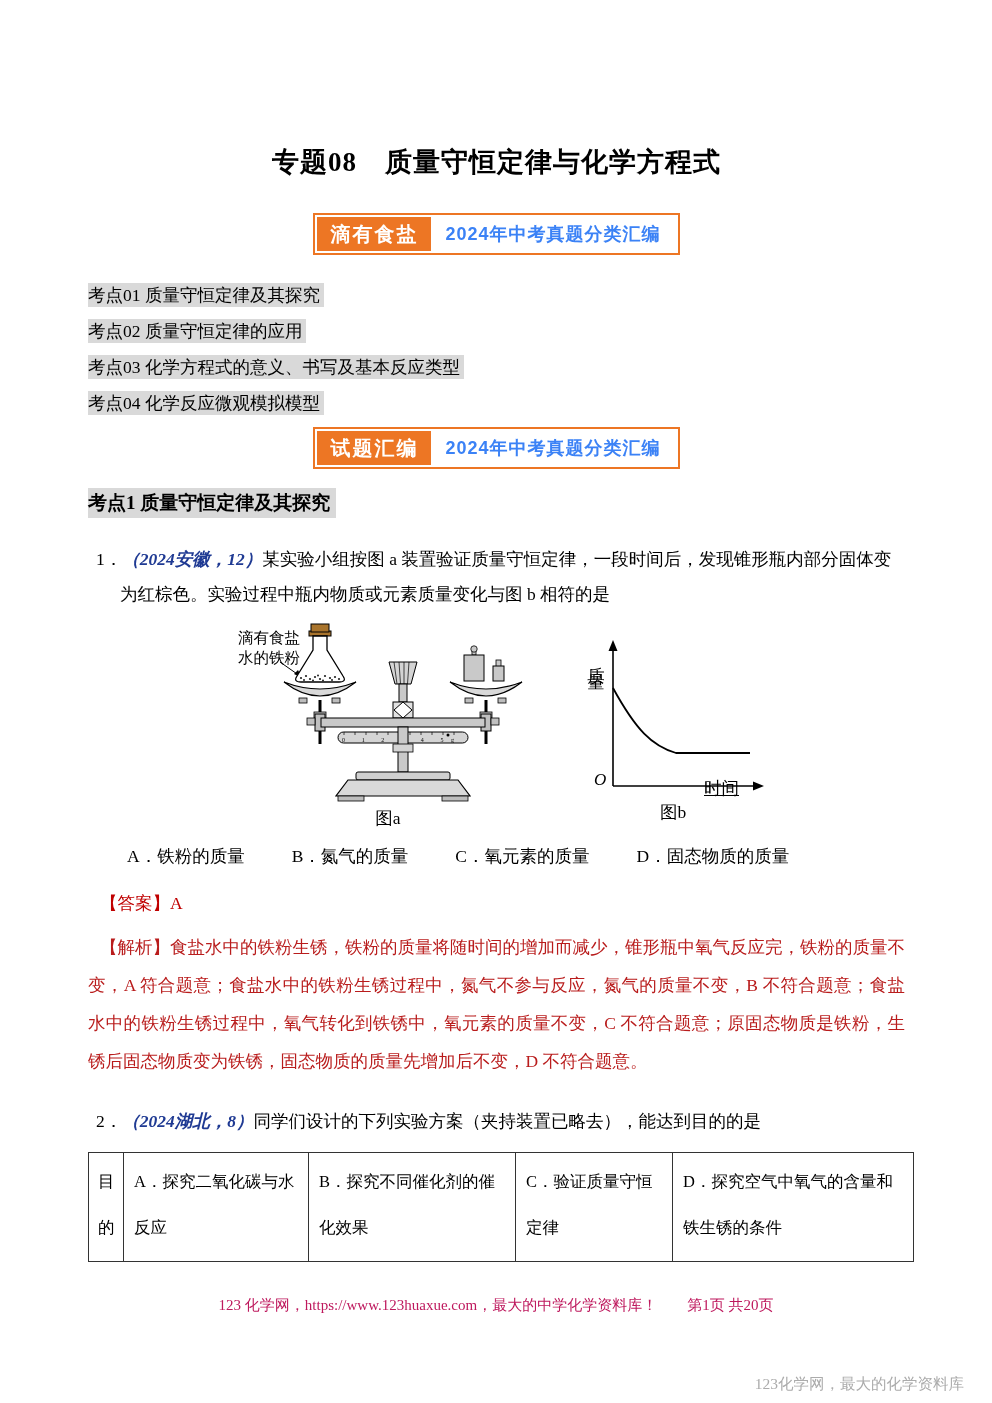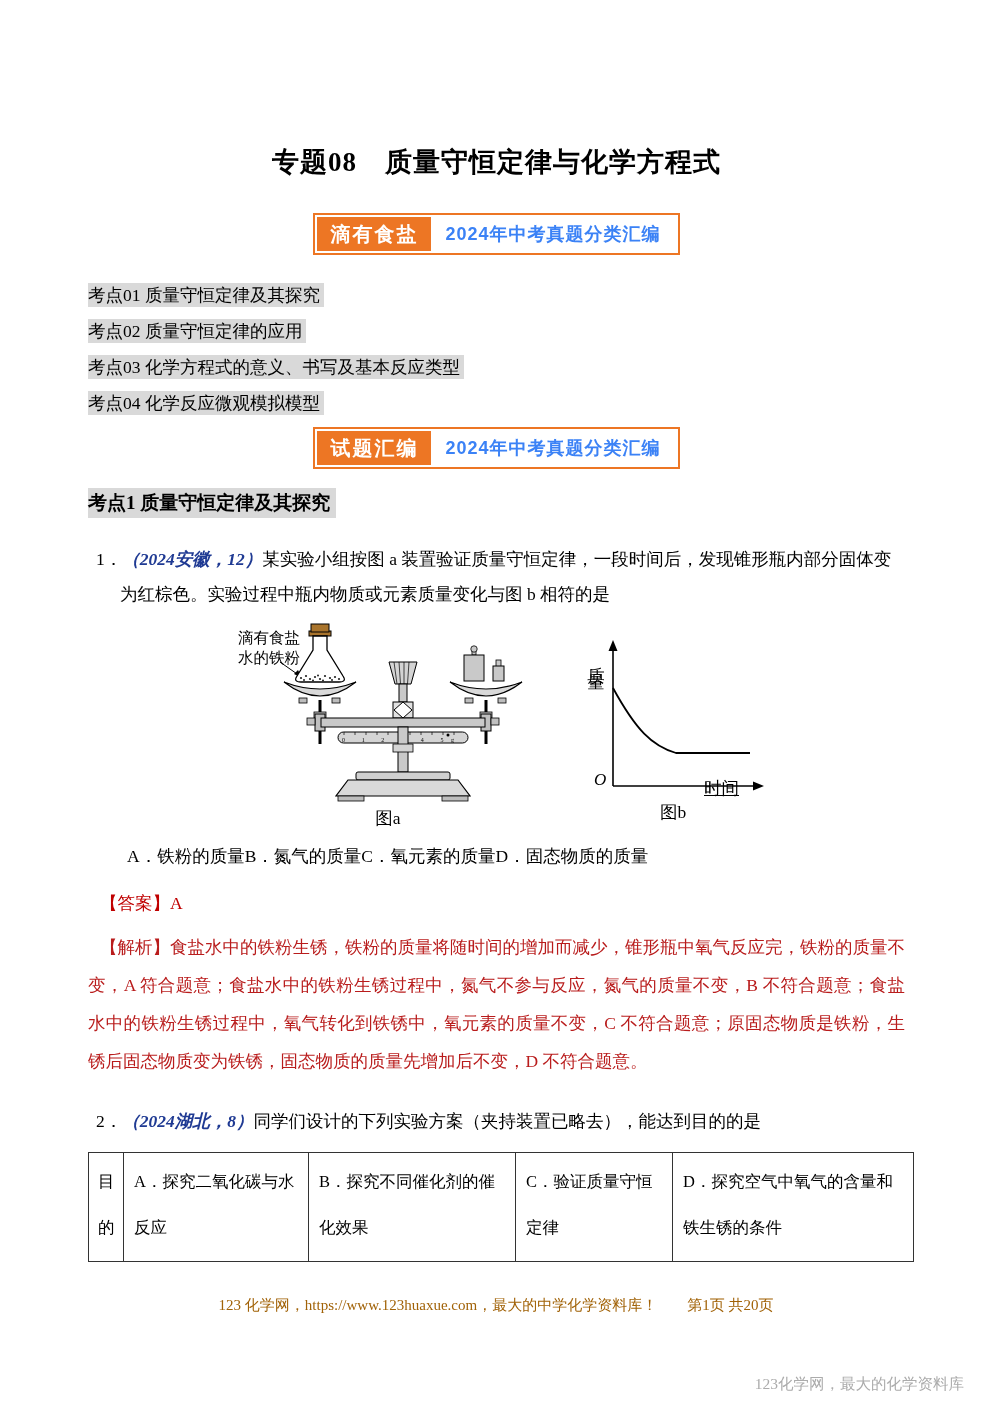--- a/index.html
+++ b/index.html
@@ -130,6 +130,7 @@
     padding-left: 39px;
     font-size: 17.5px;
     display: flex;
+    gap: 47px;
   }
 
   .answer-line {

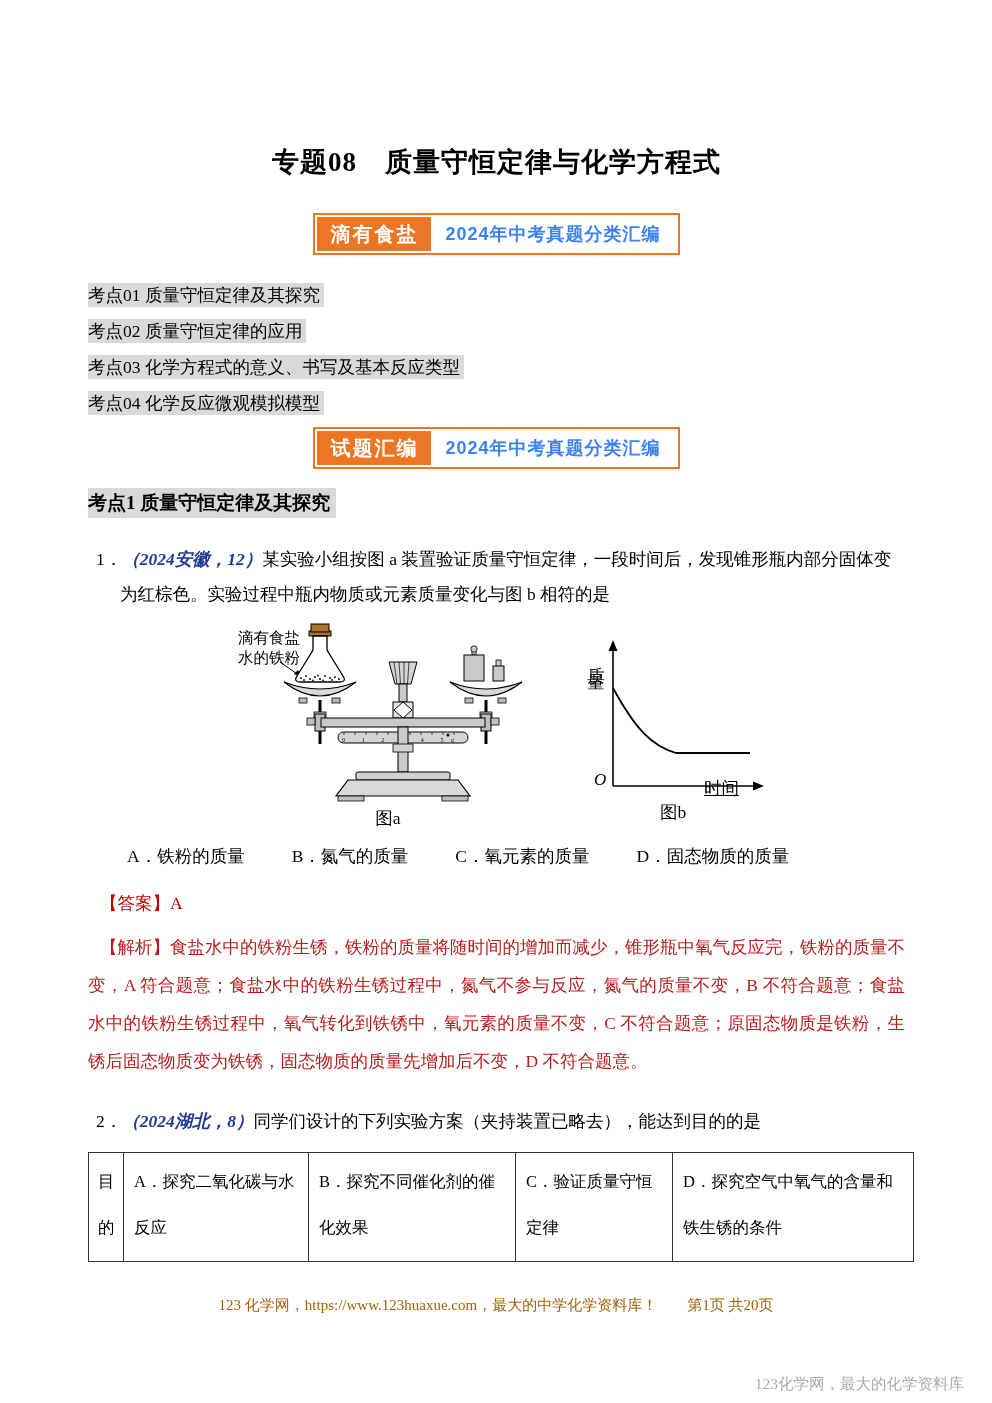--- a/index.html
+++ b/index.html
@@ -173,7 +173,7 @@
     left: 0; right: 0;
     text-align: center;
     font-size: 15px;
-    color: #a16207;
+    color: #be185d;
   }
   .footer .page-num { margin-left: 30px; }
 

